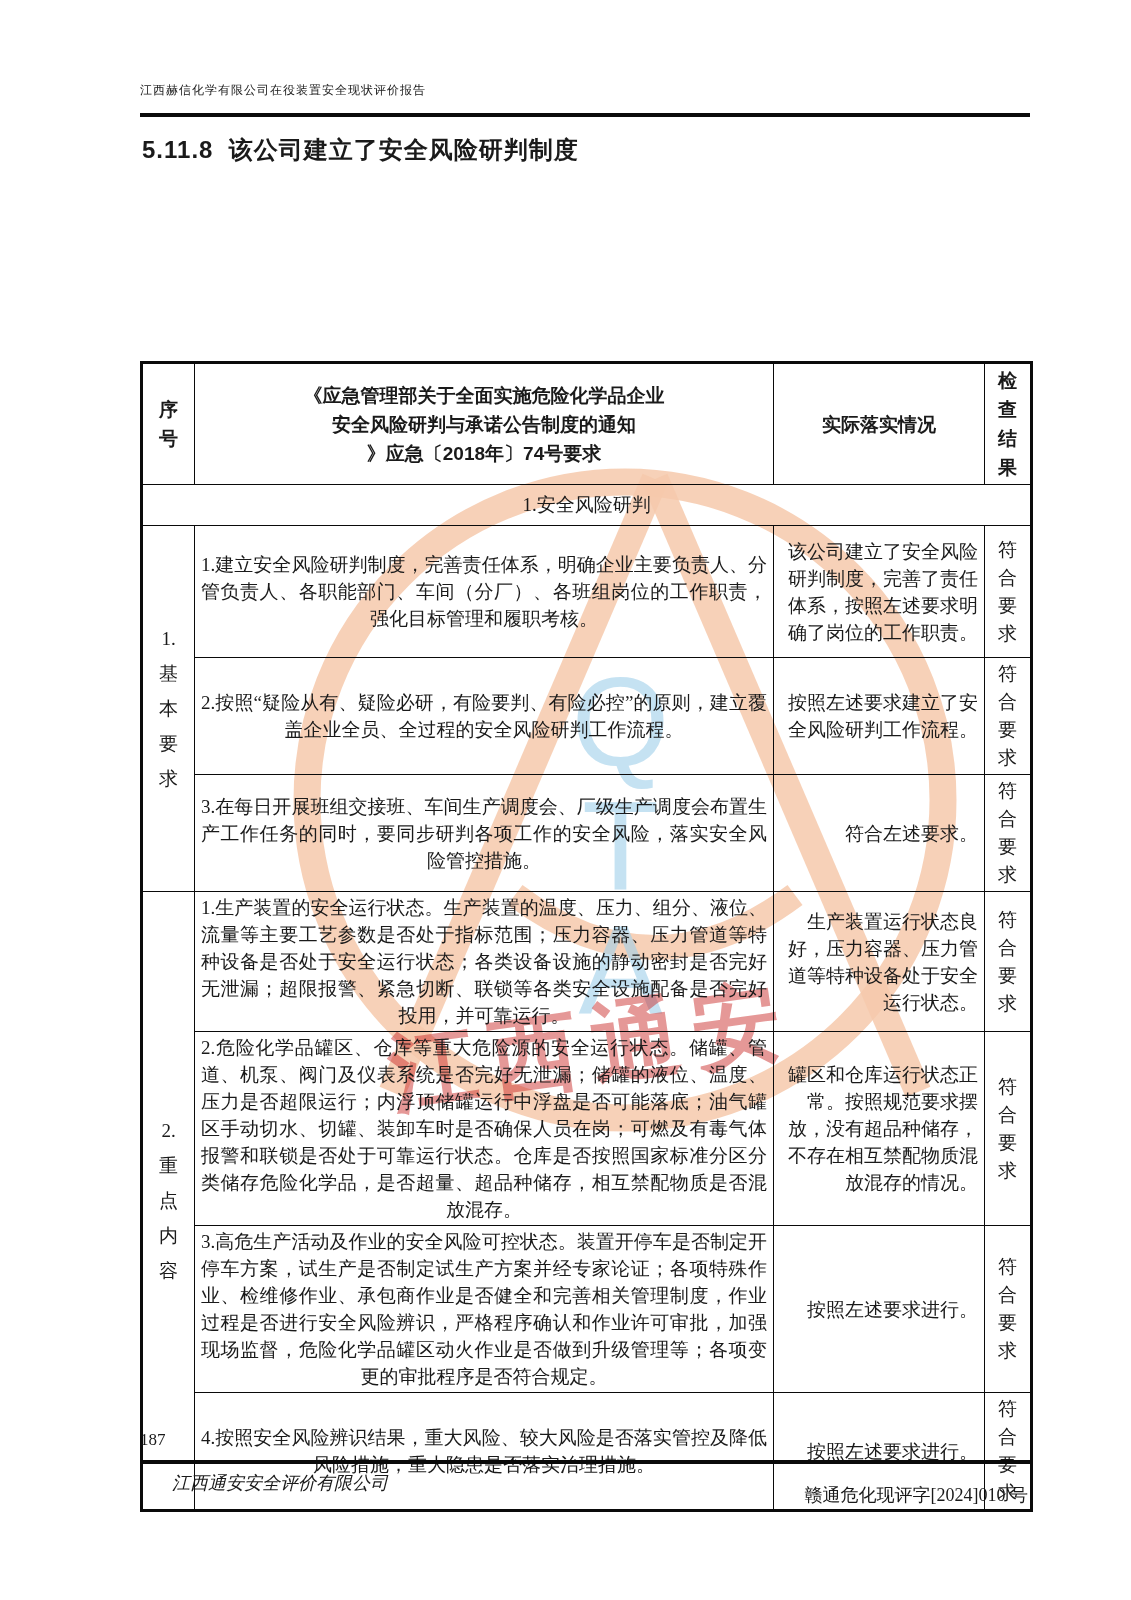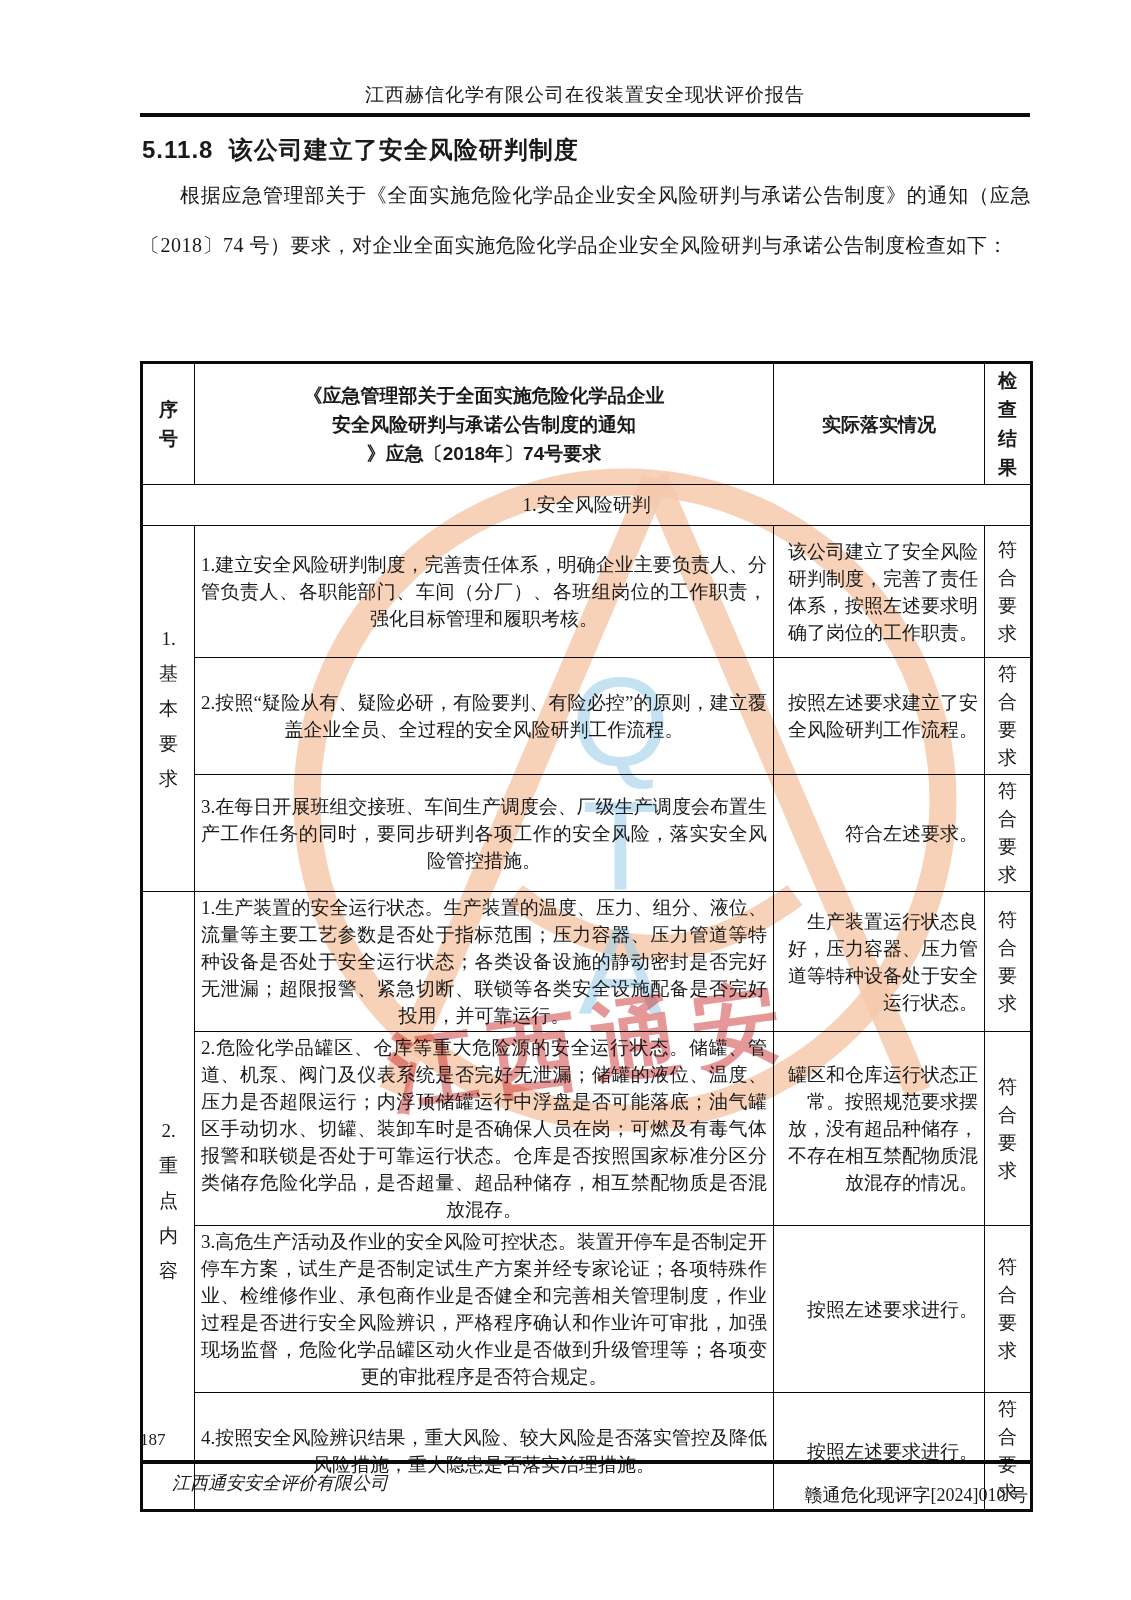--- a/index.html
+++ b/index.html
@@ -24,7 +24,7 @@
 
   
   .doc-header { position:absolute; top:82px; left:140px; width:890px;
-    text-align:center; font-size:19px; letter-spacing:1px; }
+    text-align:left; font-size:12px; letter-spacing:1px; }
   .header-rule { position:absolute; top:113px; left:140px; width:890px; height:4px; background:#0a0a0a; }
   .section-heading { position:absolute; top:134px; left:142px;
     font-family:"Liberation Sans","DejaVu Sans",sans-serif;

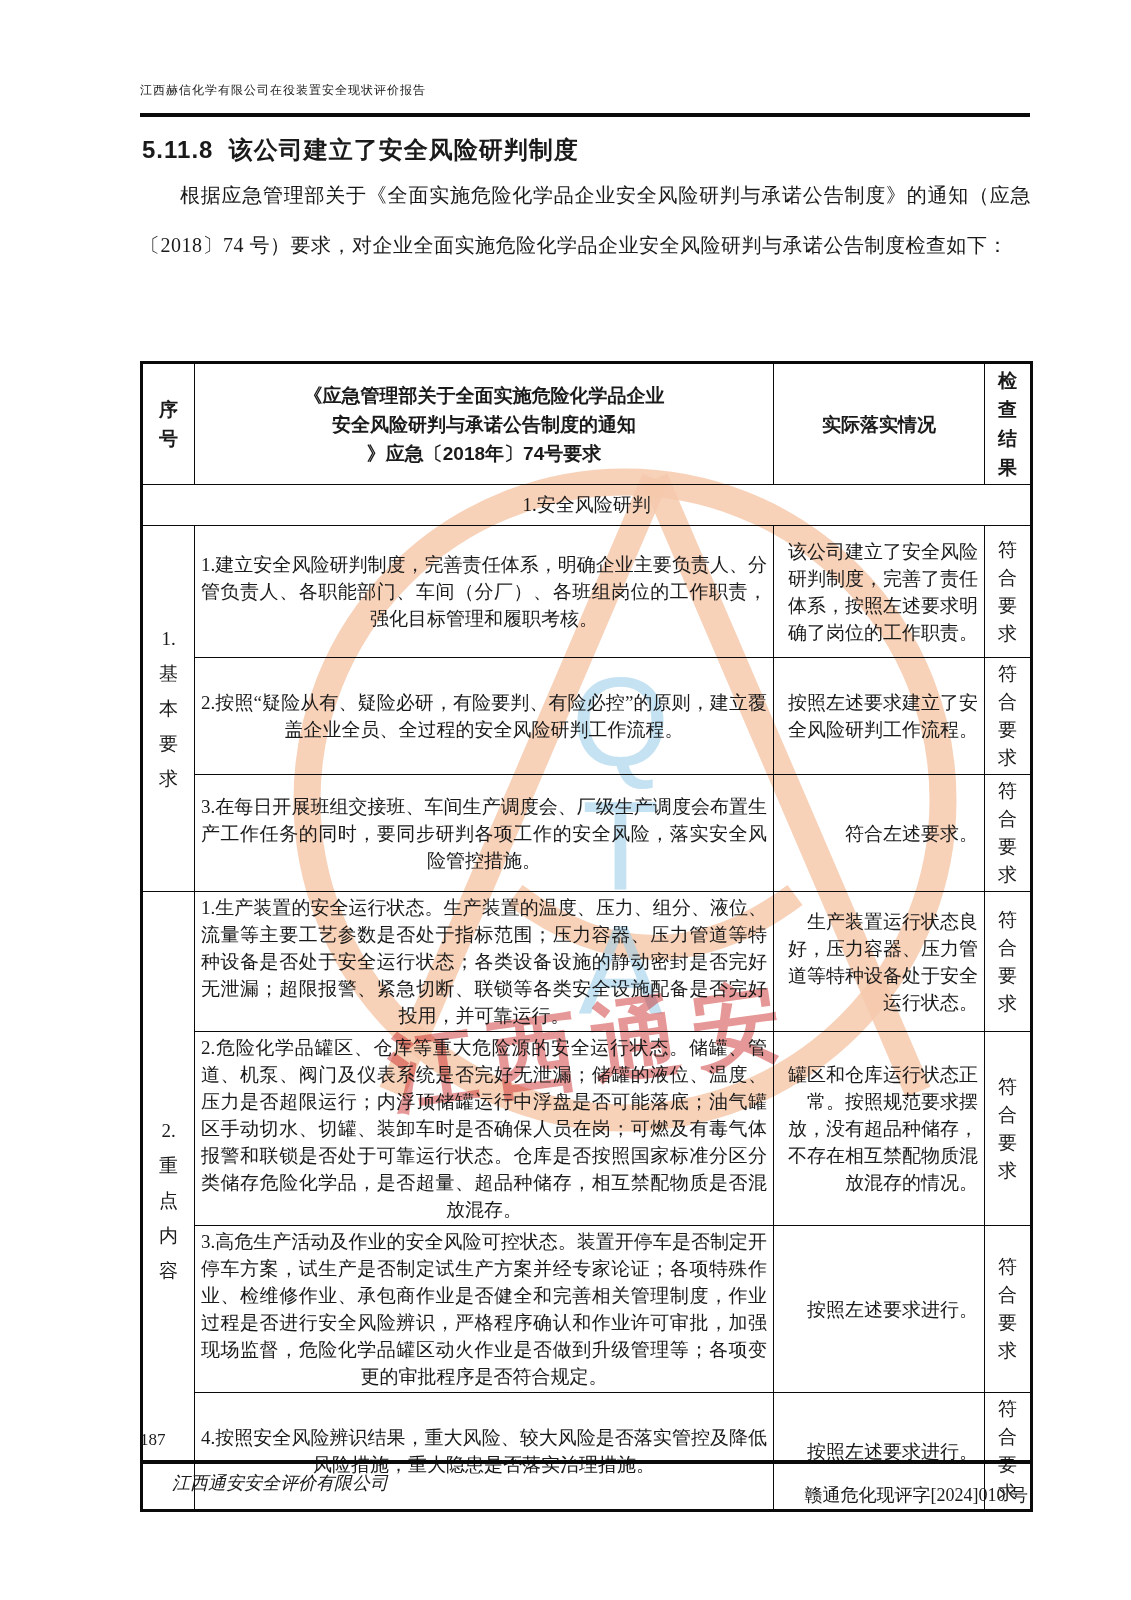--- a/index.html
+++ b/index.html
@@ -87,7 +87,6 @@
     <span>该公司建立了安全风险研判制度</span>
   </div>
 
-  <div class="intro">根据应急管理部关于《全面实施危险化学品企业安全风险研判与承诺公告制度》的通知（应急〔2018〕74 号）要求，对企业全面实施危险化学品企业安全风险研判与承诺公告制度检查如下：</div>
 
 
   <div class="tablewrap">

